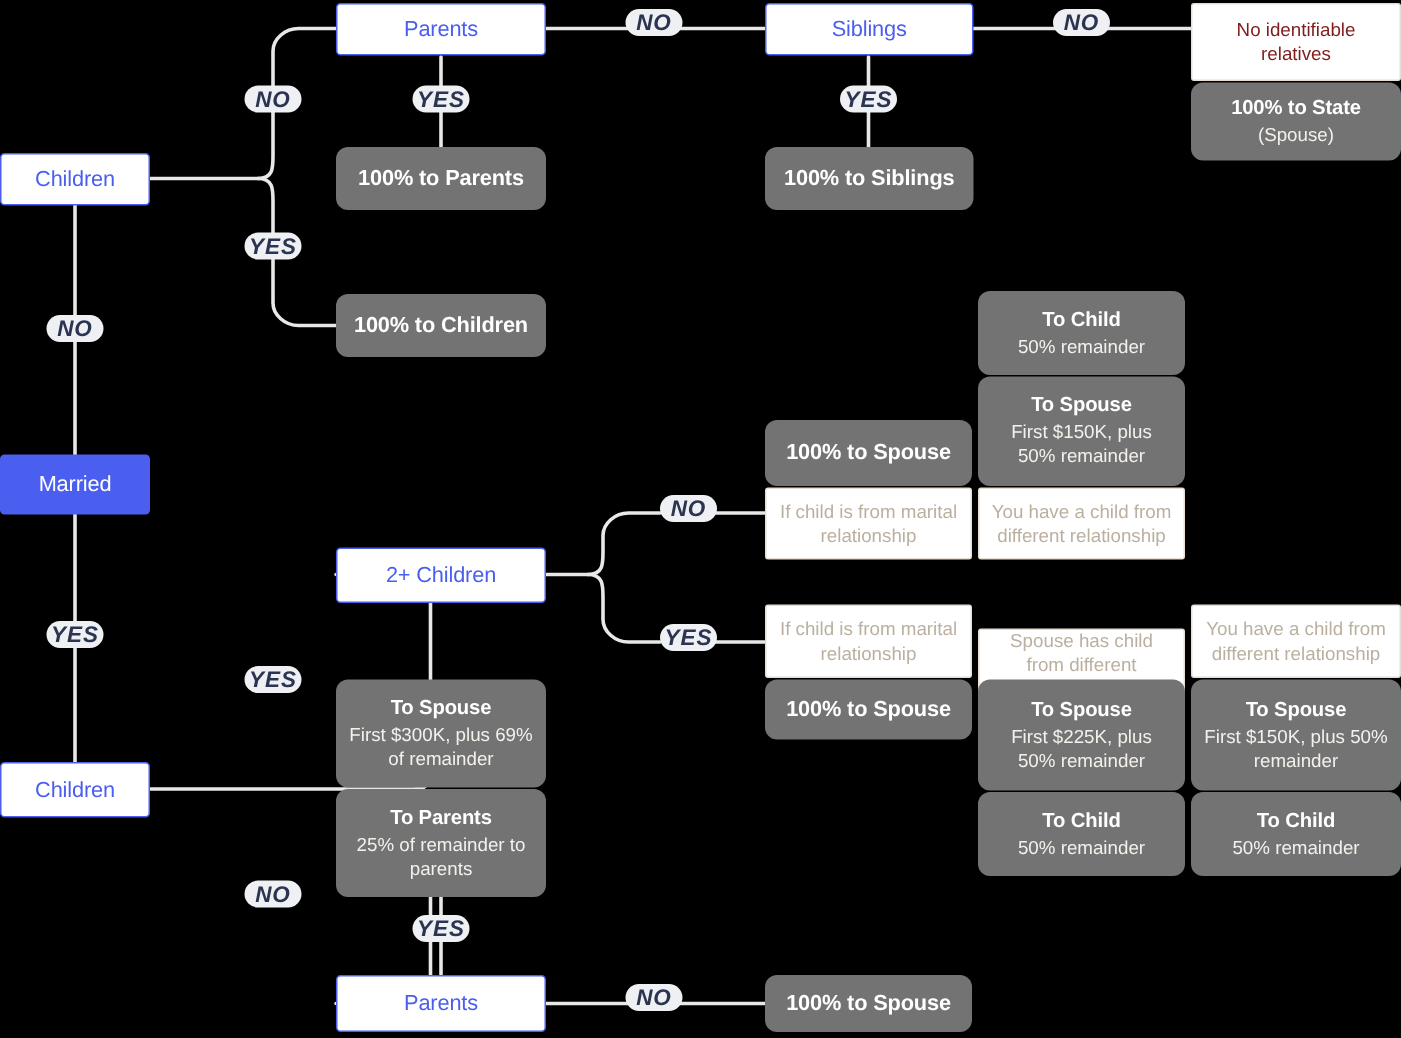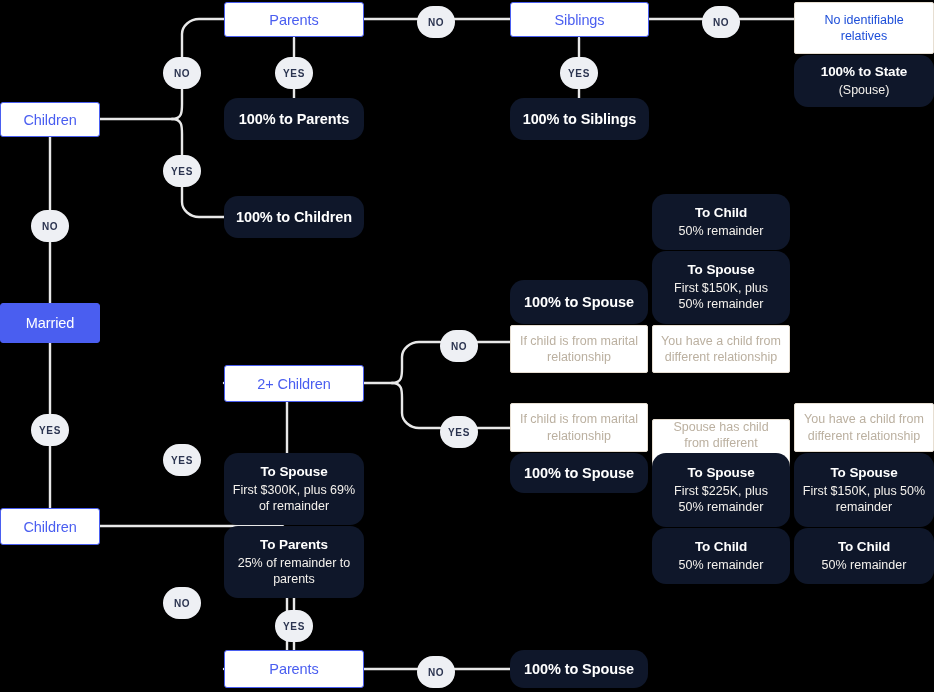--- a/index.html
+++ b/index.html
@@ -93,13 +93,14 @@
     display: flex;
     align-items: center;
     justify-content: center;
-    font-size: 10px;
+    font-size: 15px;
     font-weight: bold;
     letter-spacing: 0.6px;
     width: 38px;
-    height: 32px;
+    height: 18px;
     box-shadow: 0 0 0 1px rgba(0,0,0,0.0);
     z-index: 5;
+    font-style: italic;
   }
 </style>
 </head>

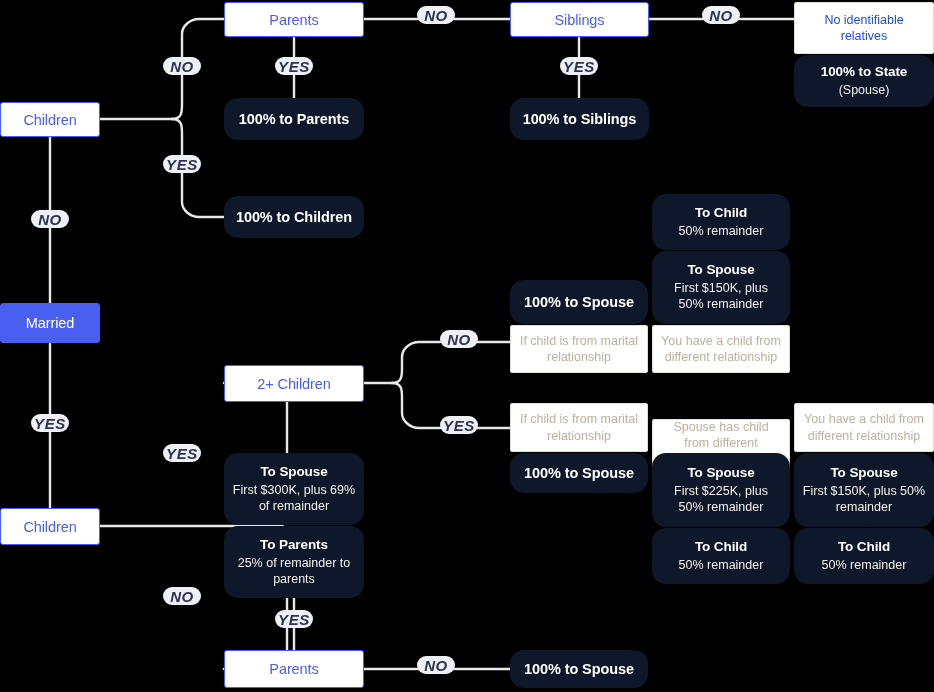--- a/index.html
+++ b/index.html
@@ -81,7 +81,7 @@
     font-weight: normal;
   }
   .note.statehdr {
-    color: #1d4ed8;
+    color: #7f1d1d;
   }
   
   .pill {

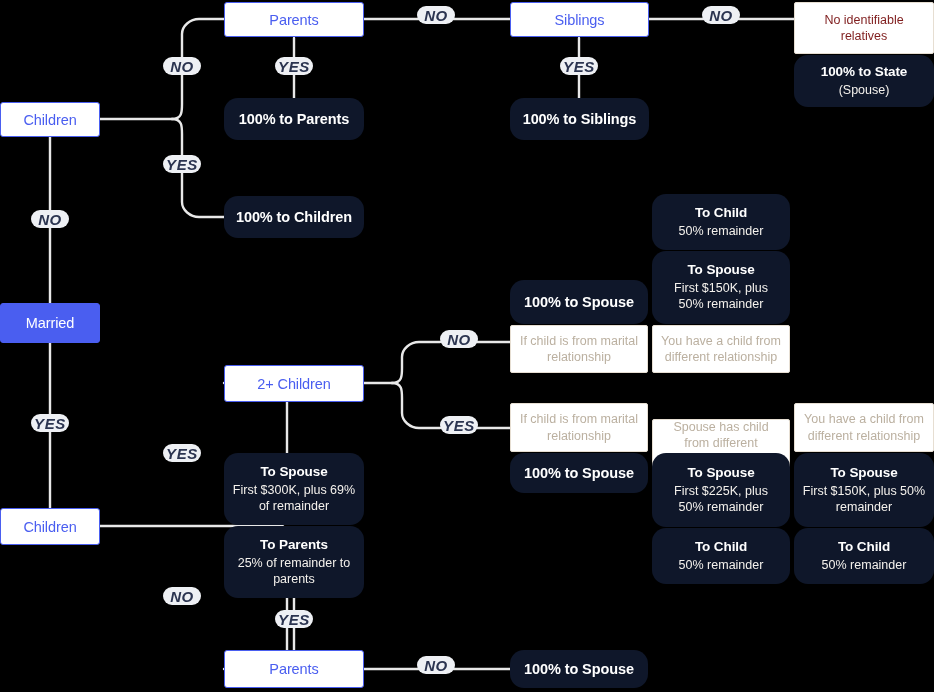--- a/index.html
+++ b/index.html
@@ -48,9 +48,9 @@
   }
   
   .outcome {
-    background: #0f172a;
+    background: #737373;
     color: #ffffff;
-    border-radius: 14px;
+    border-radius: 8px;
     padding: 6px 8px;
   }
   .outcome .title {

